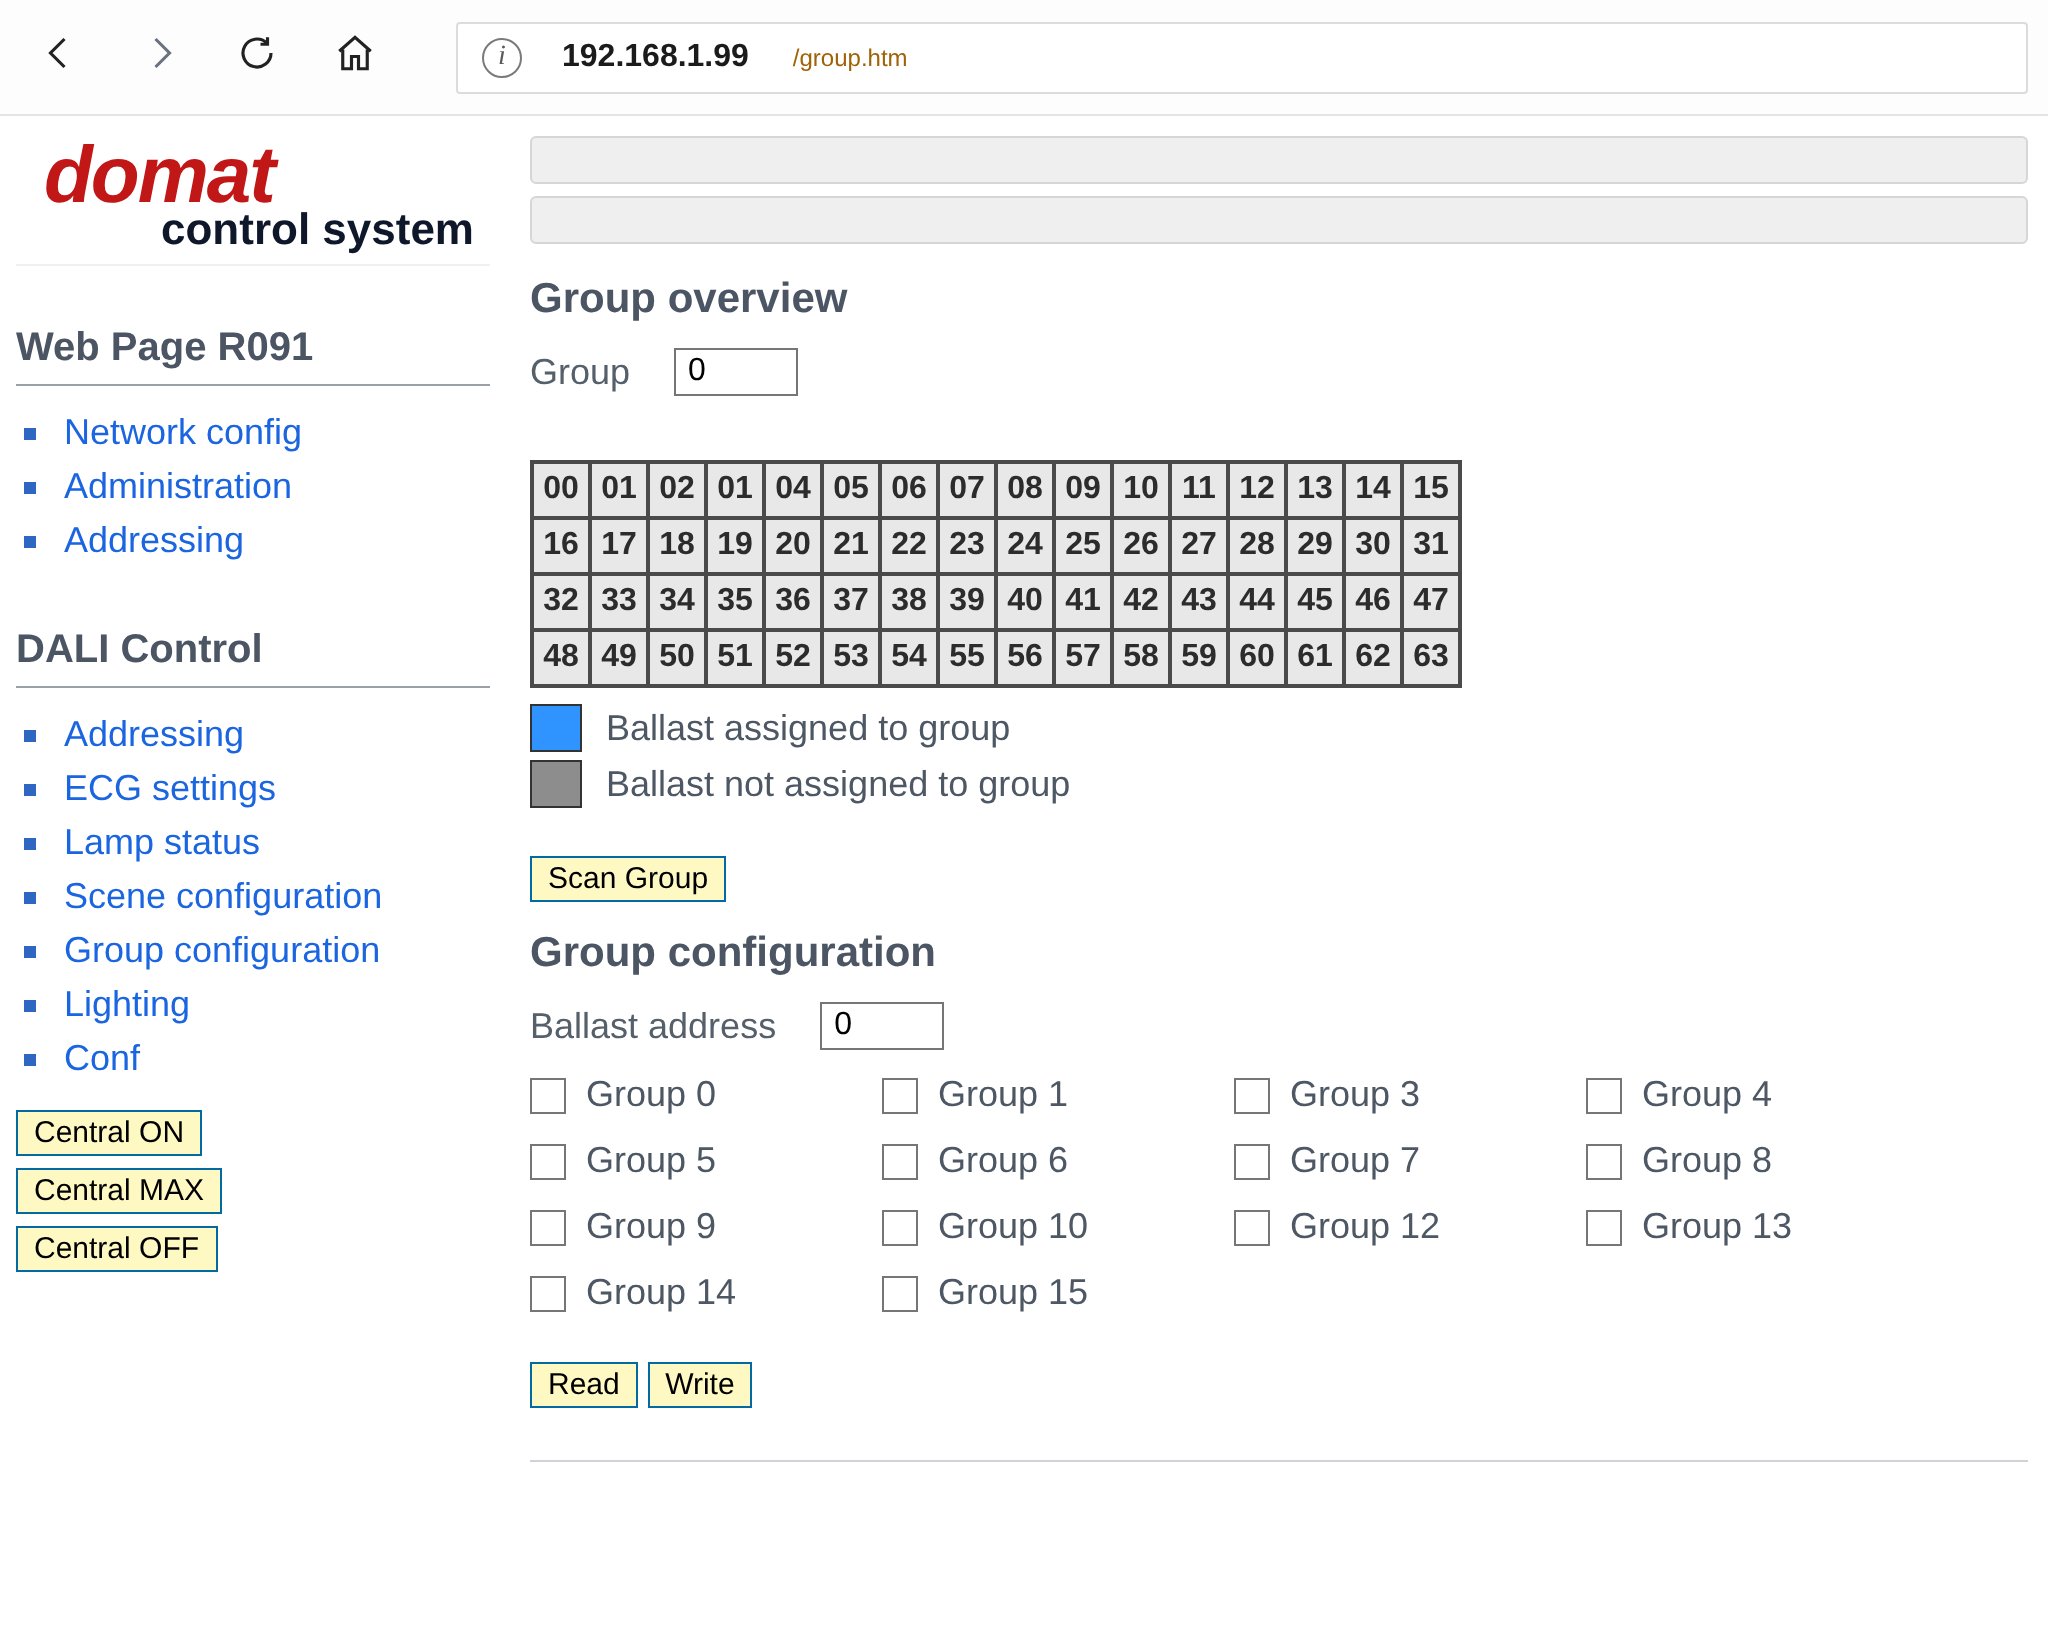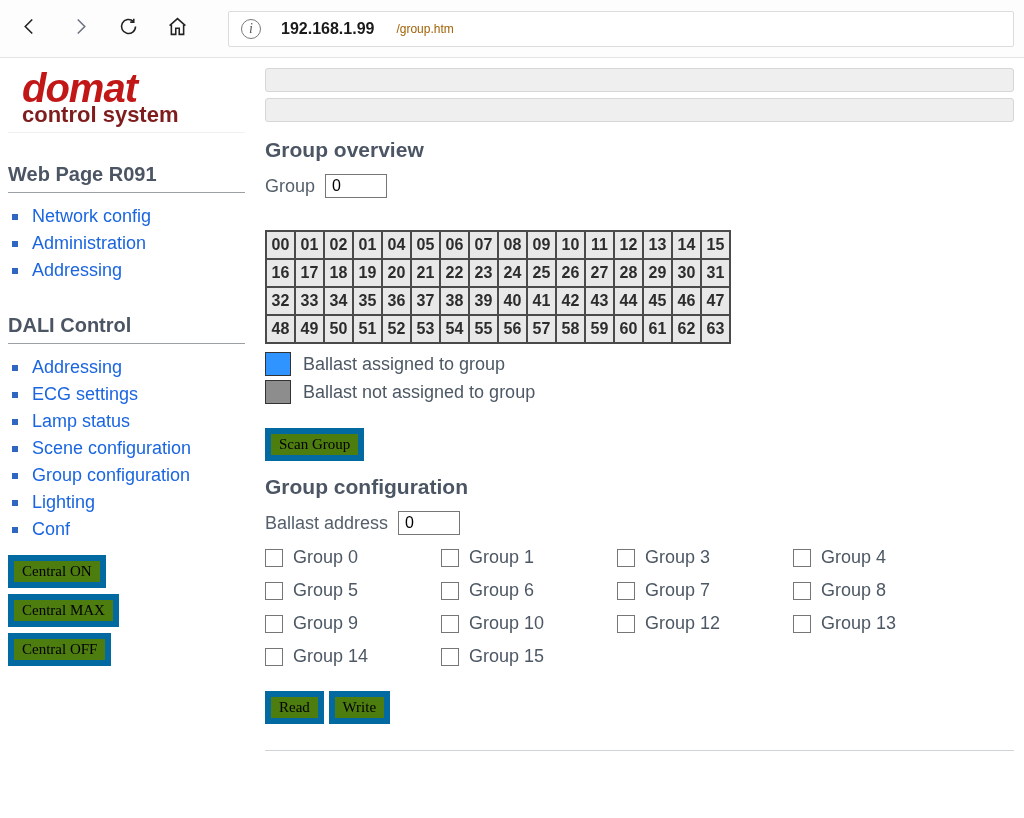--- a/index.html
+++ b/index.html
@@ -76,12 +76,13 @@
     font-style: italic;
   }
   .logo-bot {
-    color:#7f1d1d;
+    color:#0f172a;
     font-weight:600;
     font-size:22px;
     letter-spacing:0px;
     line-height:1;
     margin-top:-2px;
+    text-align:right;
   }
 
   .sec-title {

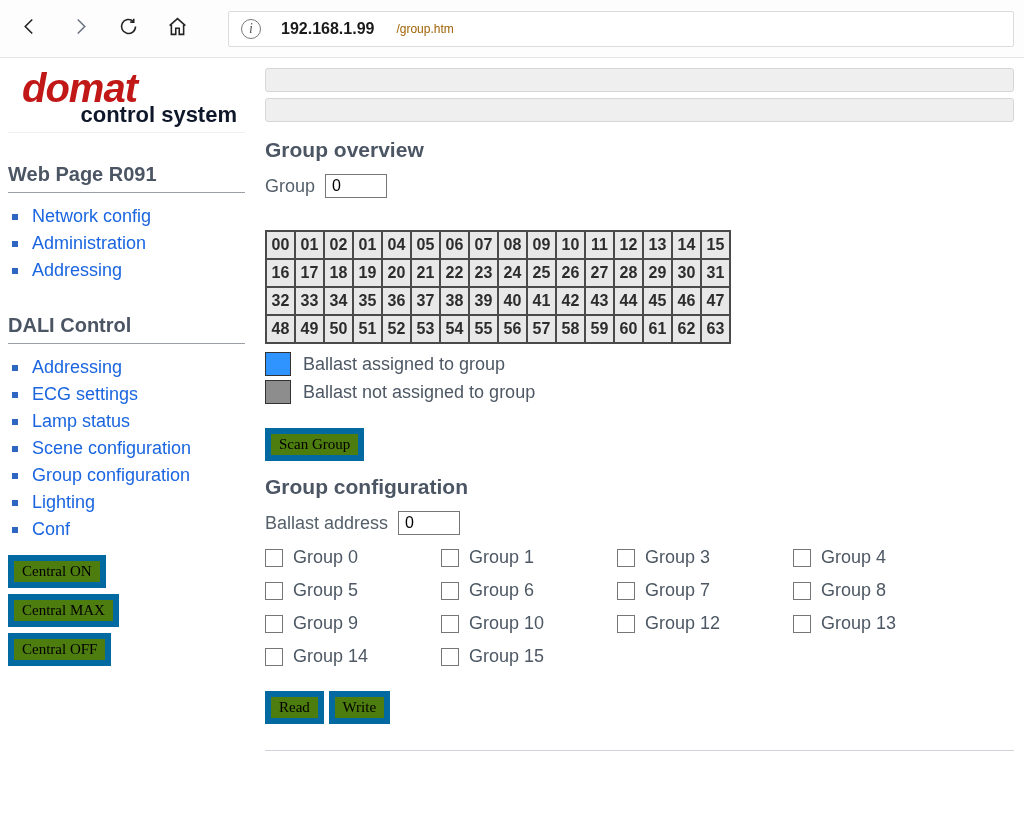--- a/index.html
+++ b/index.html
@@ -140,7 +140,7 @@
     font-size:21px;
     margin: 16px 0 12px 0;
   }
-  .row-inline { display:flex; align-items:center; gap:10px; color:#55606b; font-size:18px; }
+  .row-inline { display:flex; align-items:center; gap:22px; color:#55606b; font-size:18px; }
   .inp {
     width:62px; height:24px;
     border:1px solid #767676;

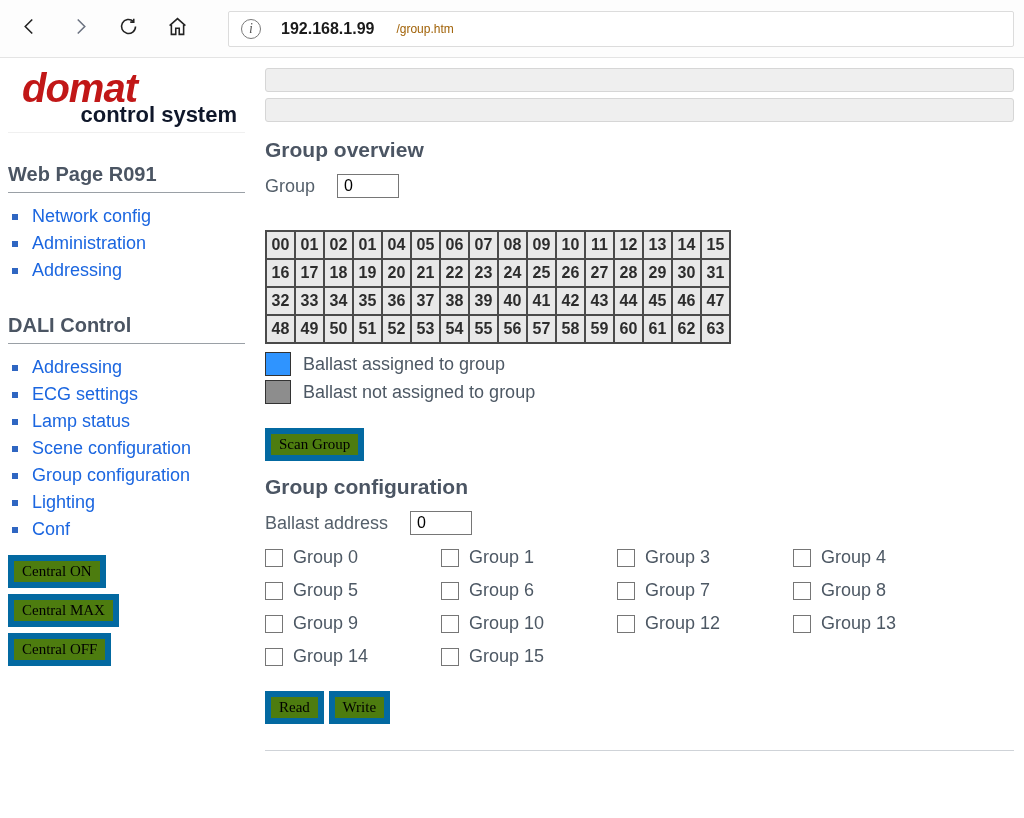--- a/index.html
+++ b/index.html
@@ -114,13 +114,13 @@
   }
   .btn-plain {
     font-size:15px;
-    background:#4d7c0f;
-    border:6px solid #0369a1;
+    background:#fef9c3;
+    border:1px solid #0369a1;
     padding:2px 8px;
     margin:6px 0;
     display:block;
     cursor:pointer;
-    font-family:Liberation Serif, serif;
+    font-family:Liberation Sans, sans-serif;
   }
 
   

